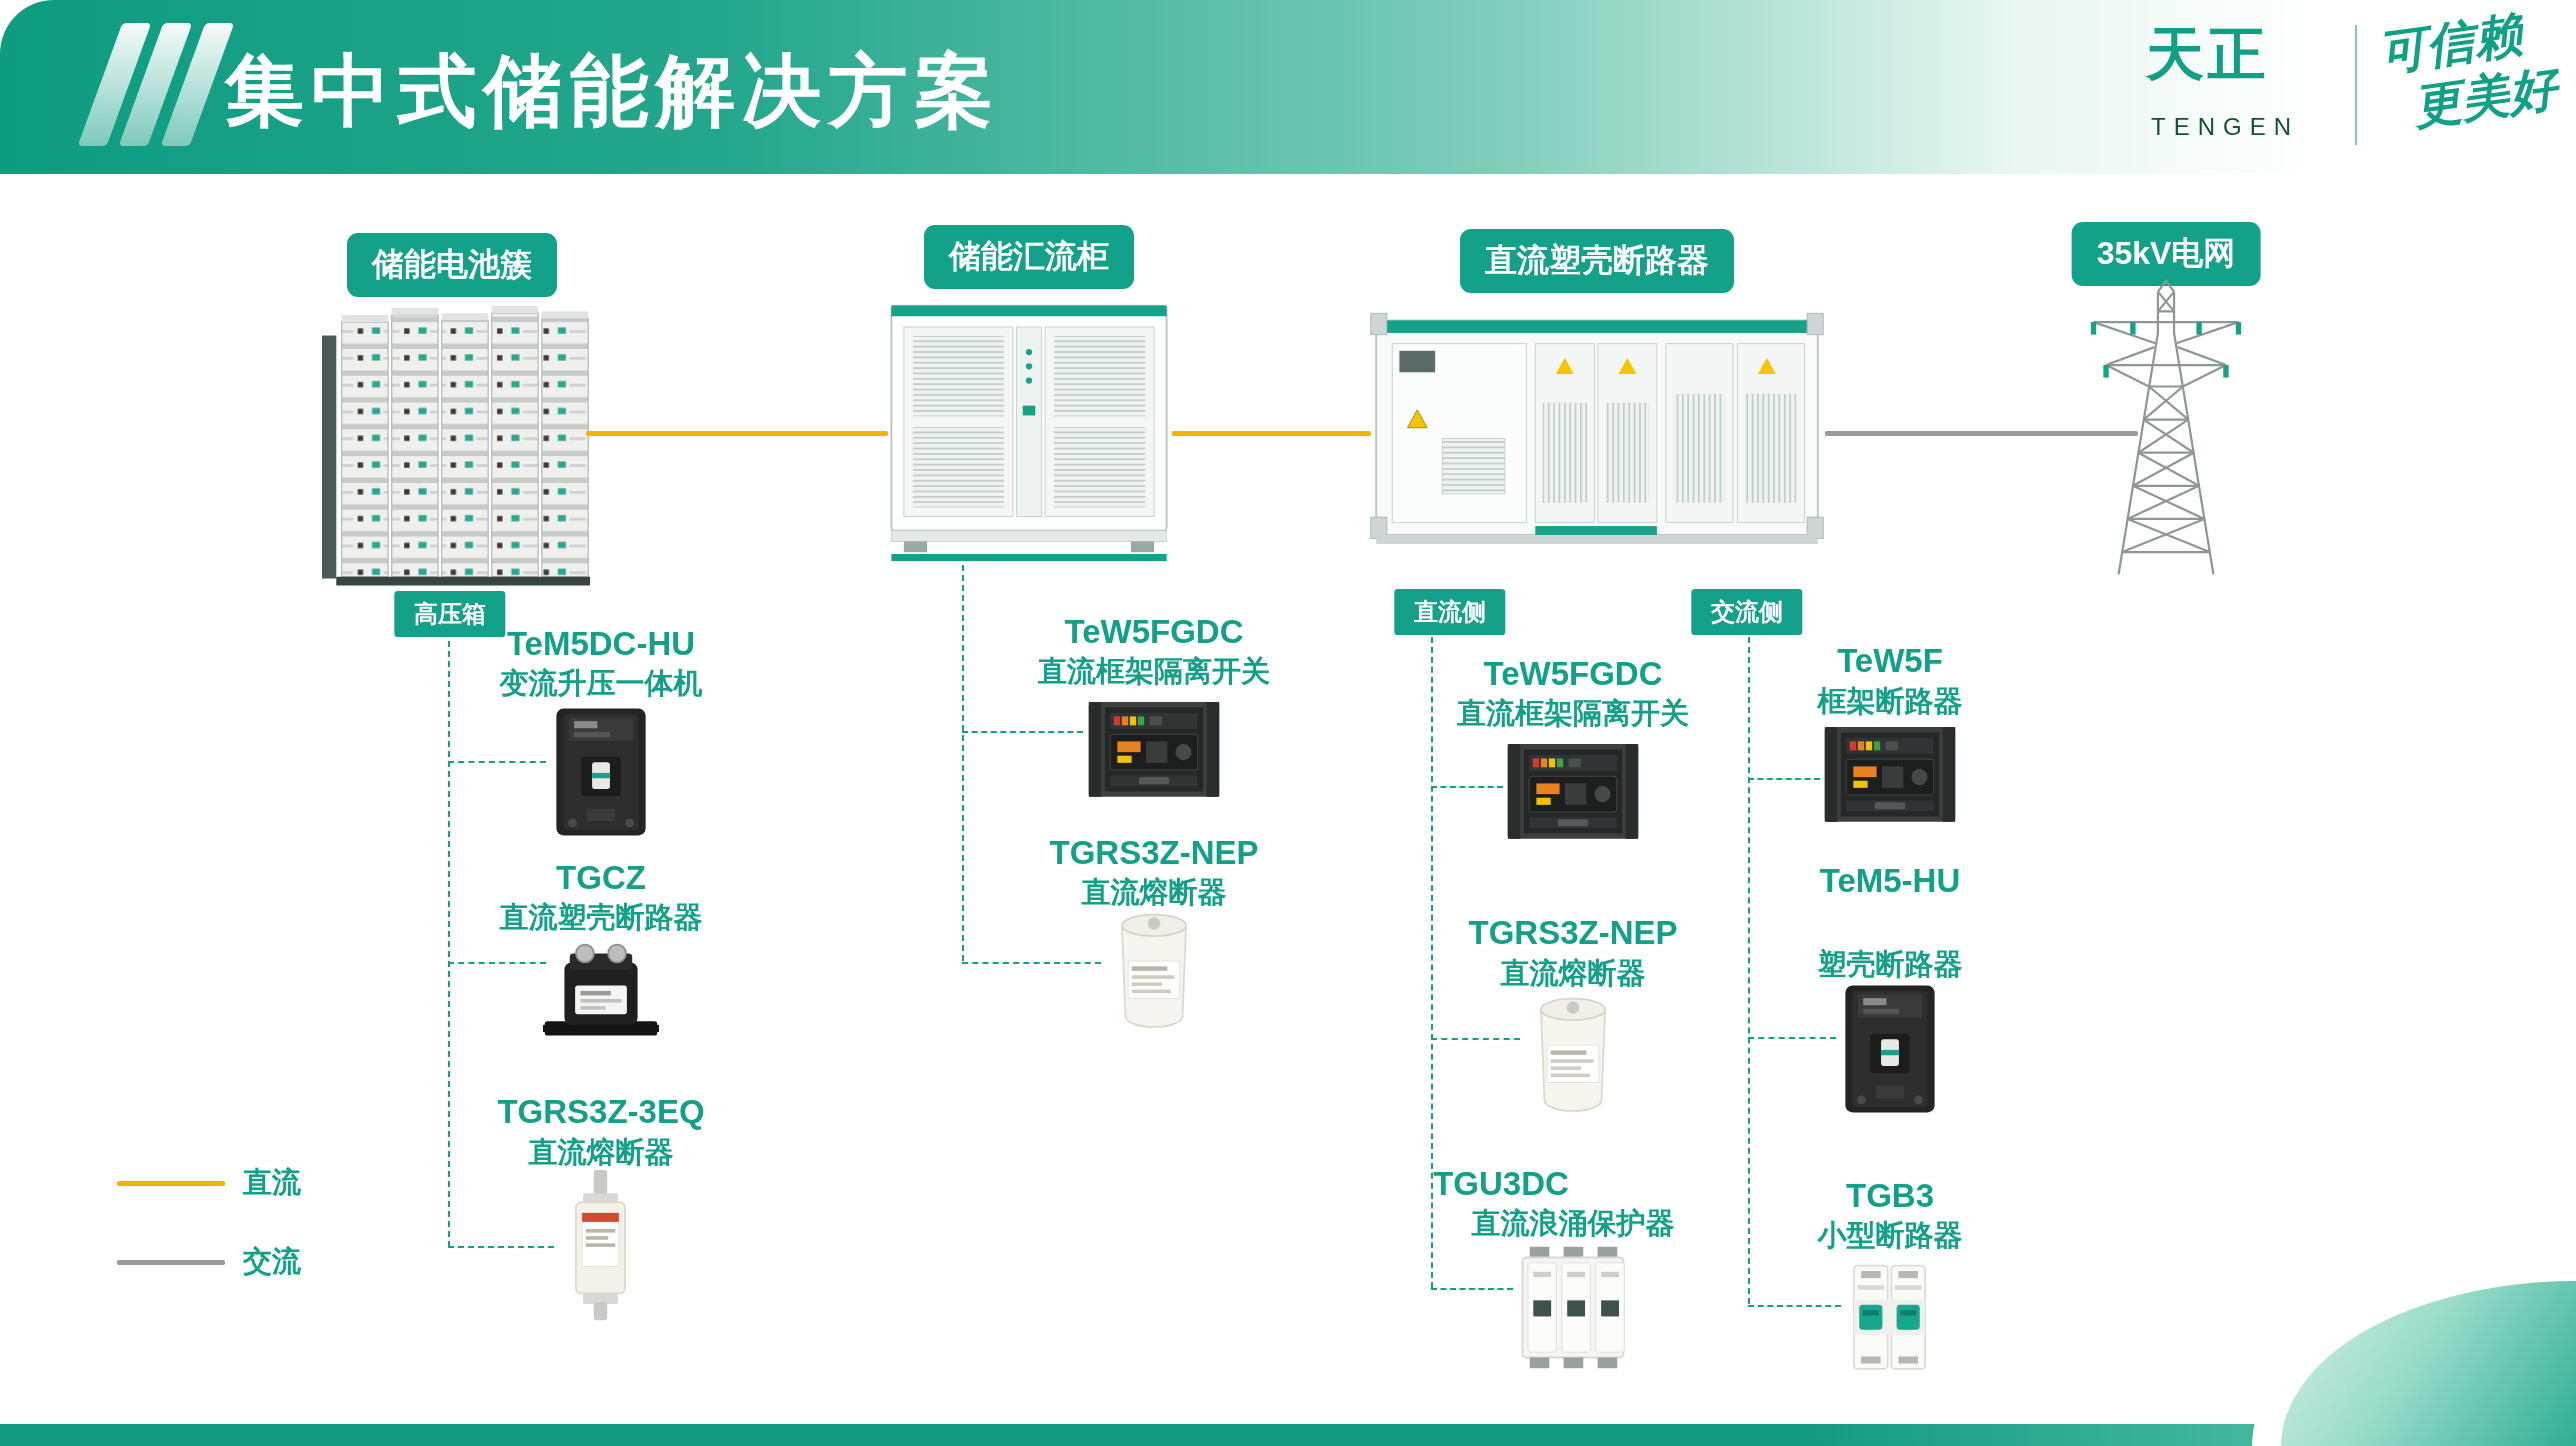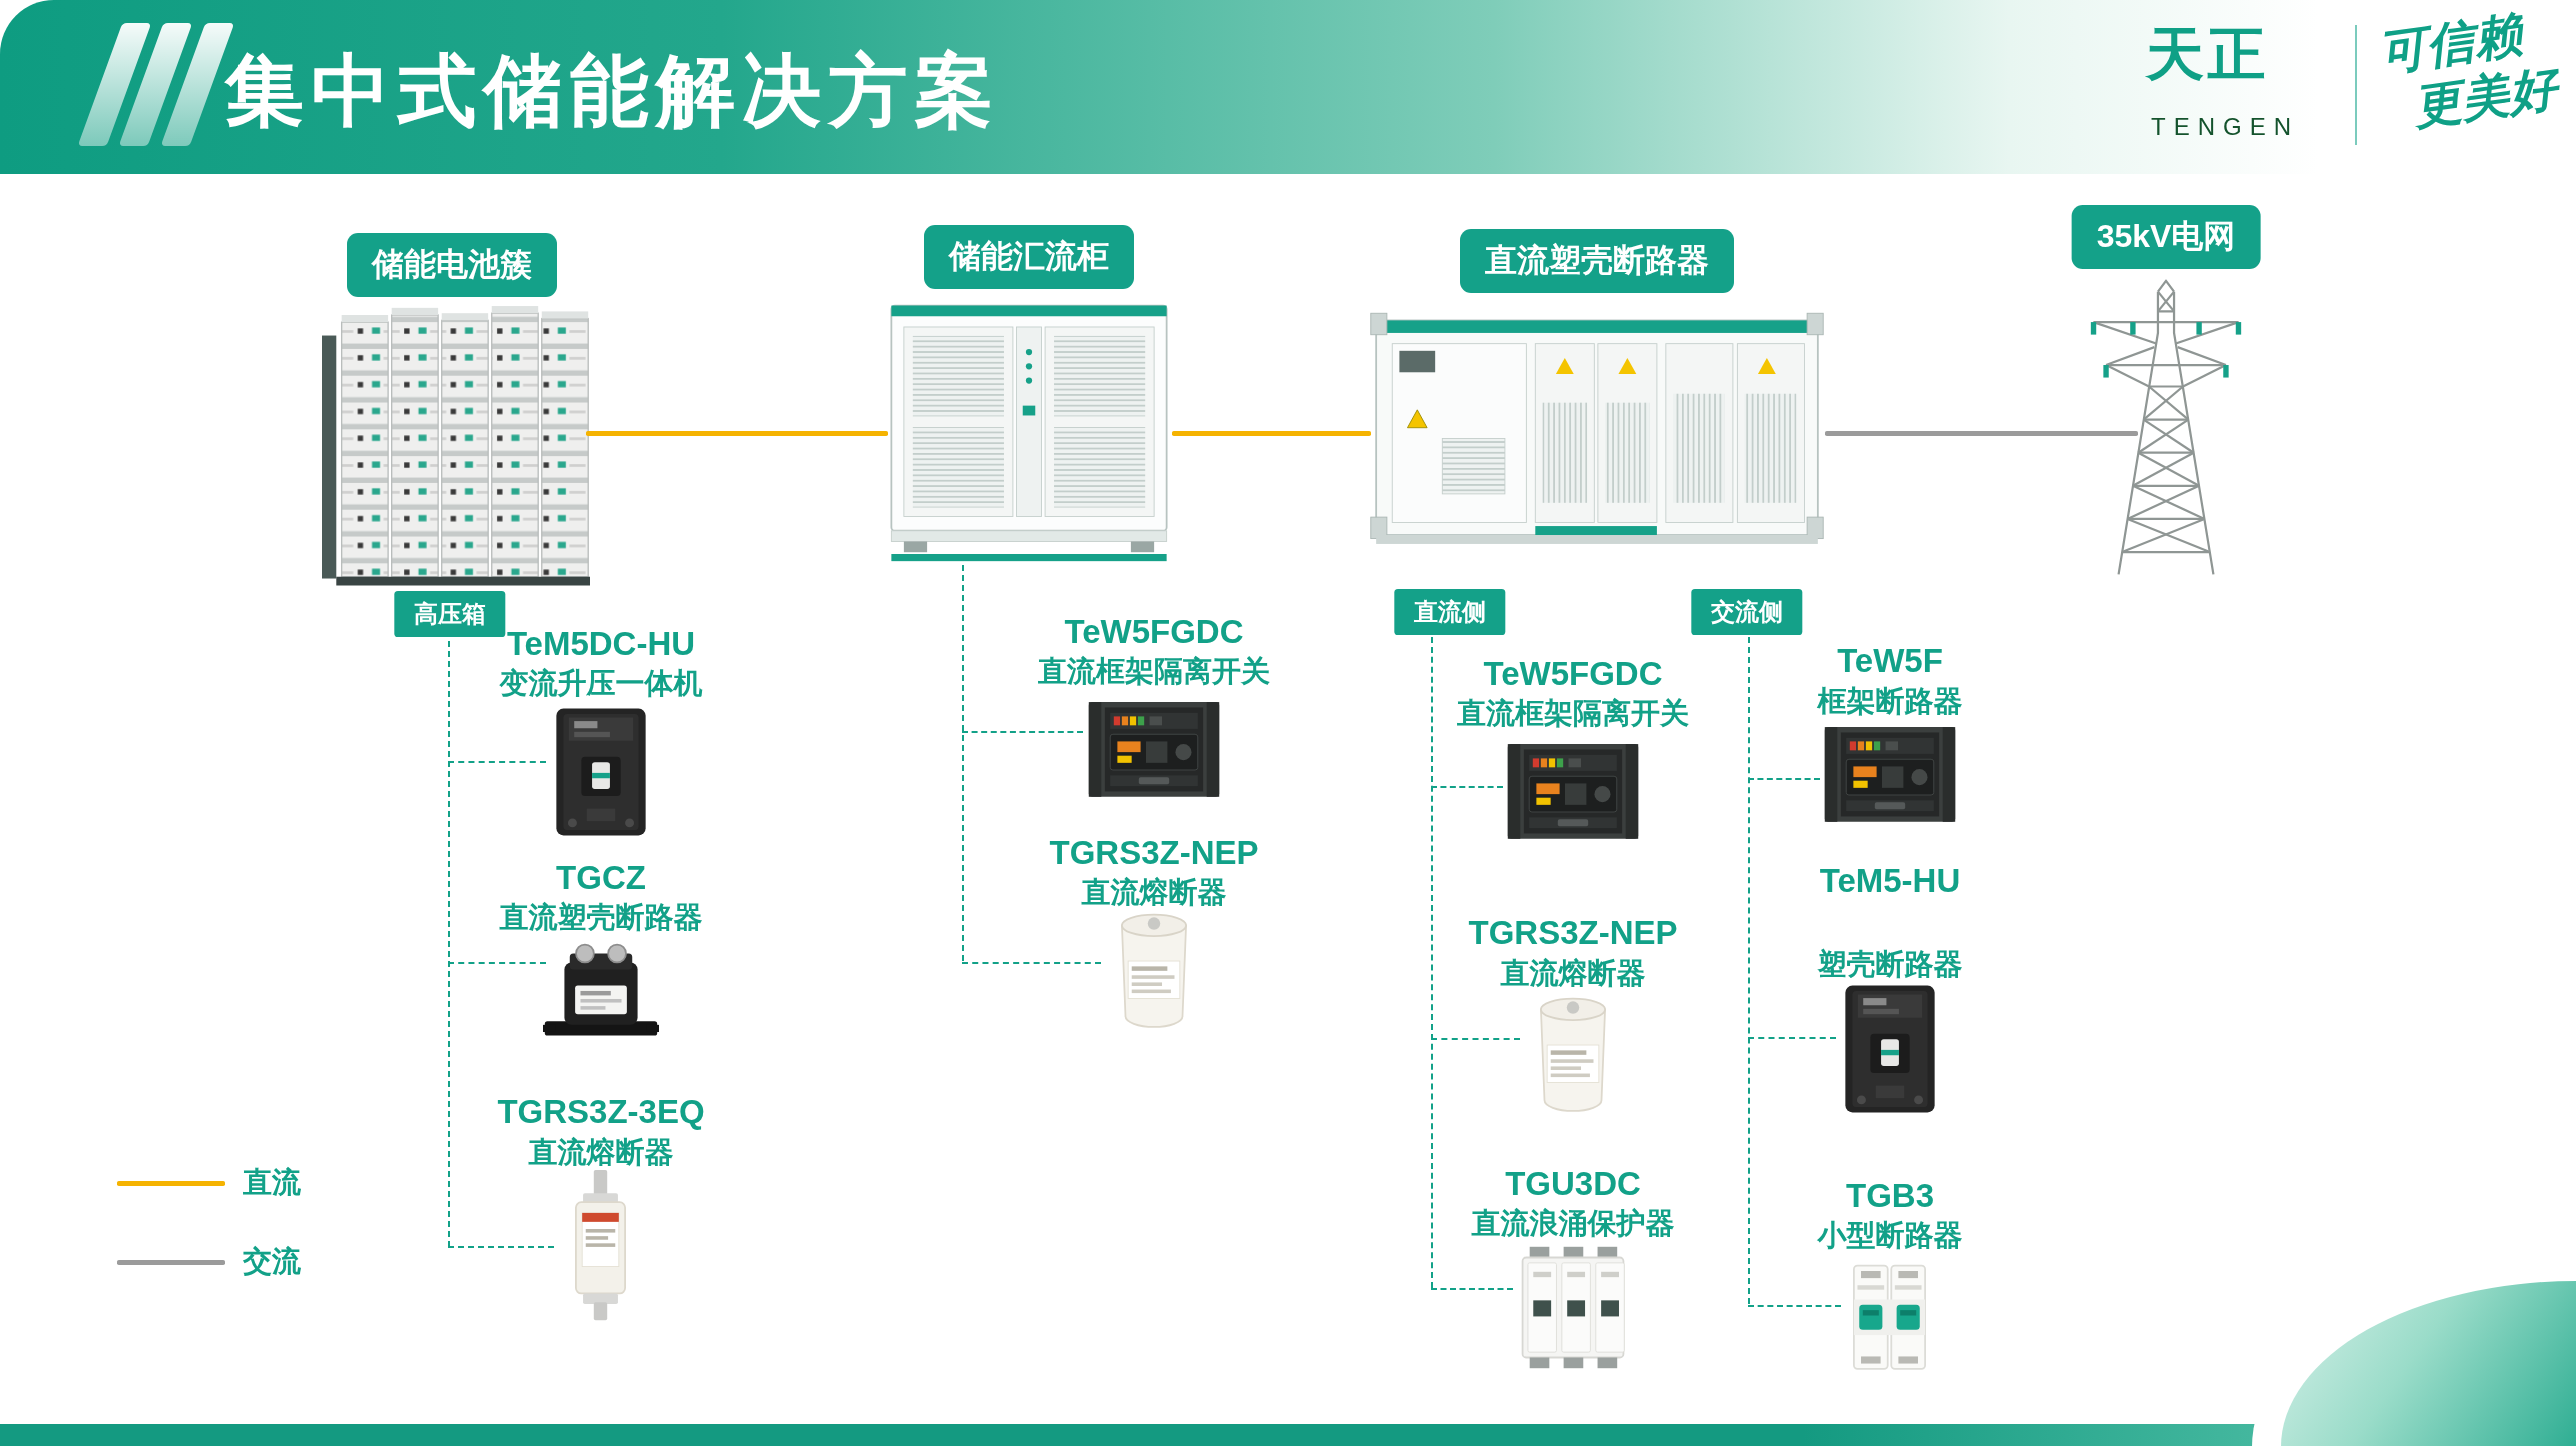--- a/index.html
+++ b/index.html
@@ -306,7 +306,7 @@
 <div class="abs node-label" style="left:452px;top:233px">储能电池簇</div>
 <div class="abs node-label" style="left:1029px;top:225px">储能汇流柜</div>
 <div class="abs node-label" style="left:1597px;top:229px">直流塑壳断路器</div>
-<div class="abs node-label" style="left:2166px;top:205px">35kV电网</div>
+<div class="abs node-label" style="left:2166px;top:222px">35kV电网</div>
 
 <svg class="abs" style="left:322px;top:295px" width="268" height="291" viewBox="0 0 300 325">
     <use href="#sym-rack" xlink:href="#sym-rack"></use>

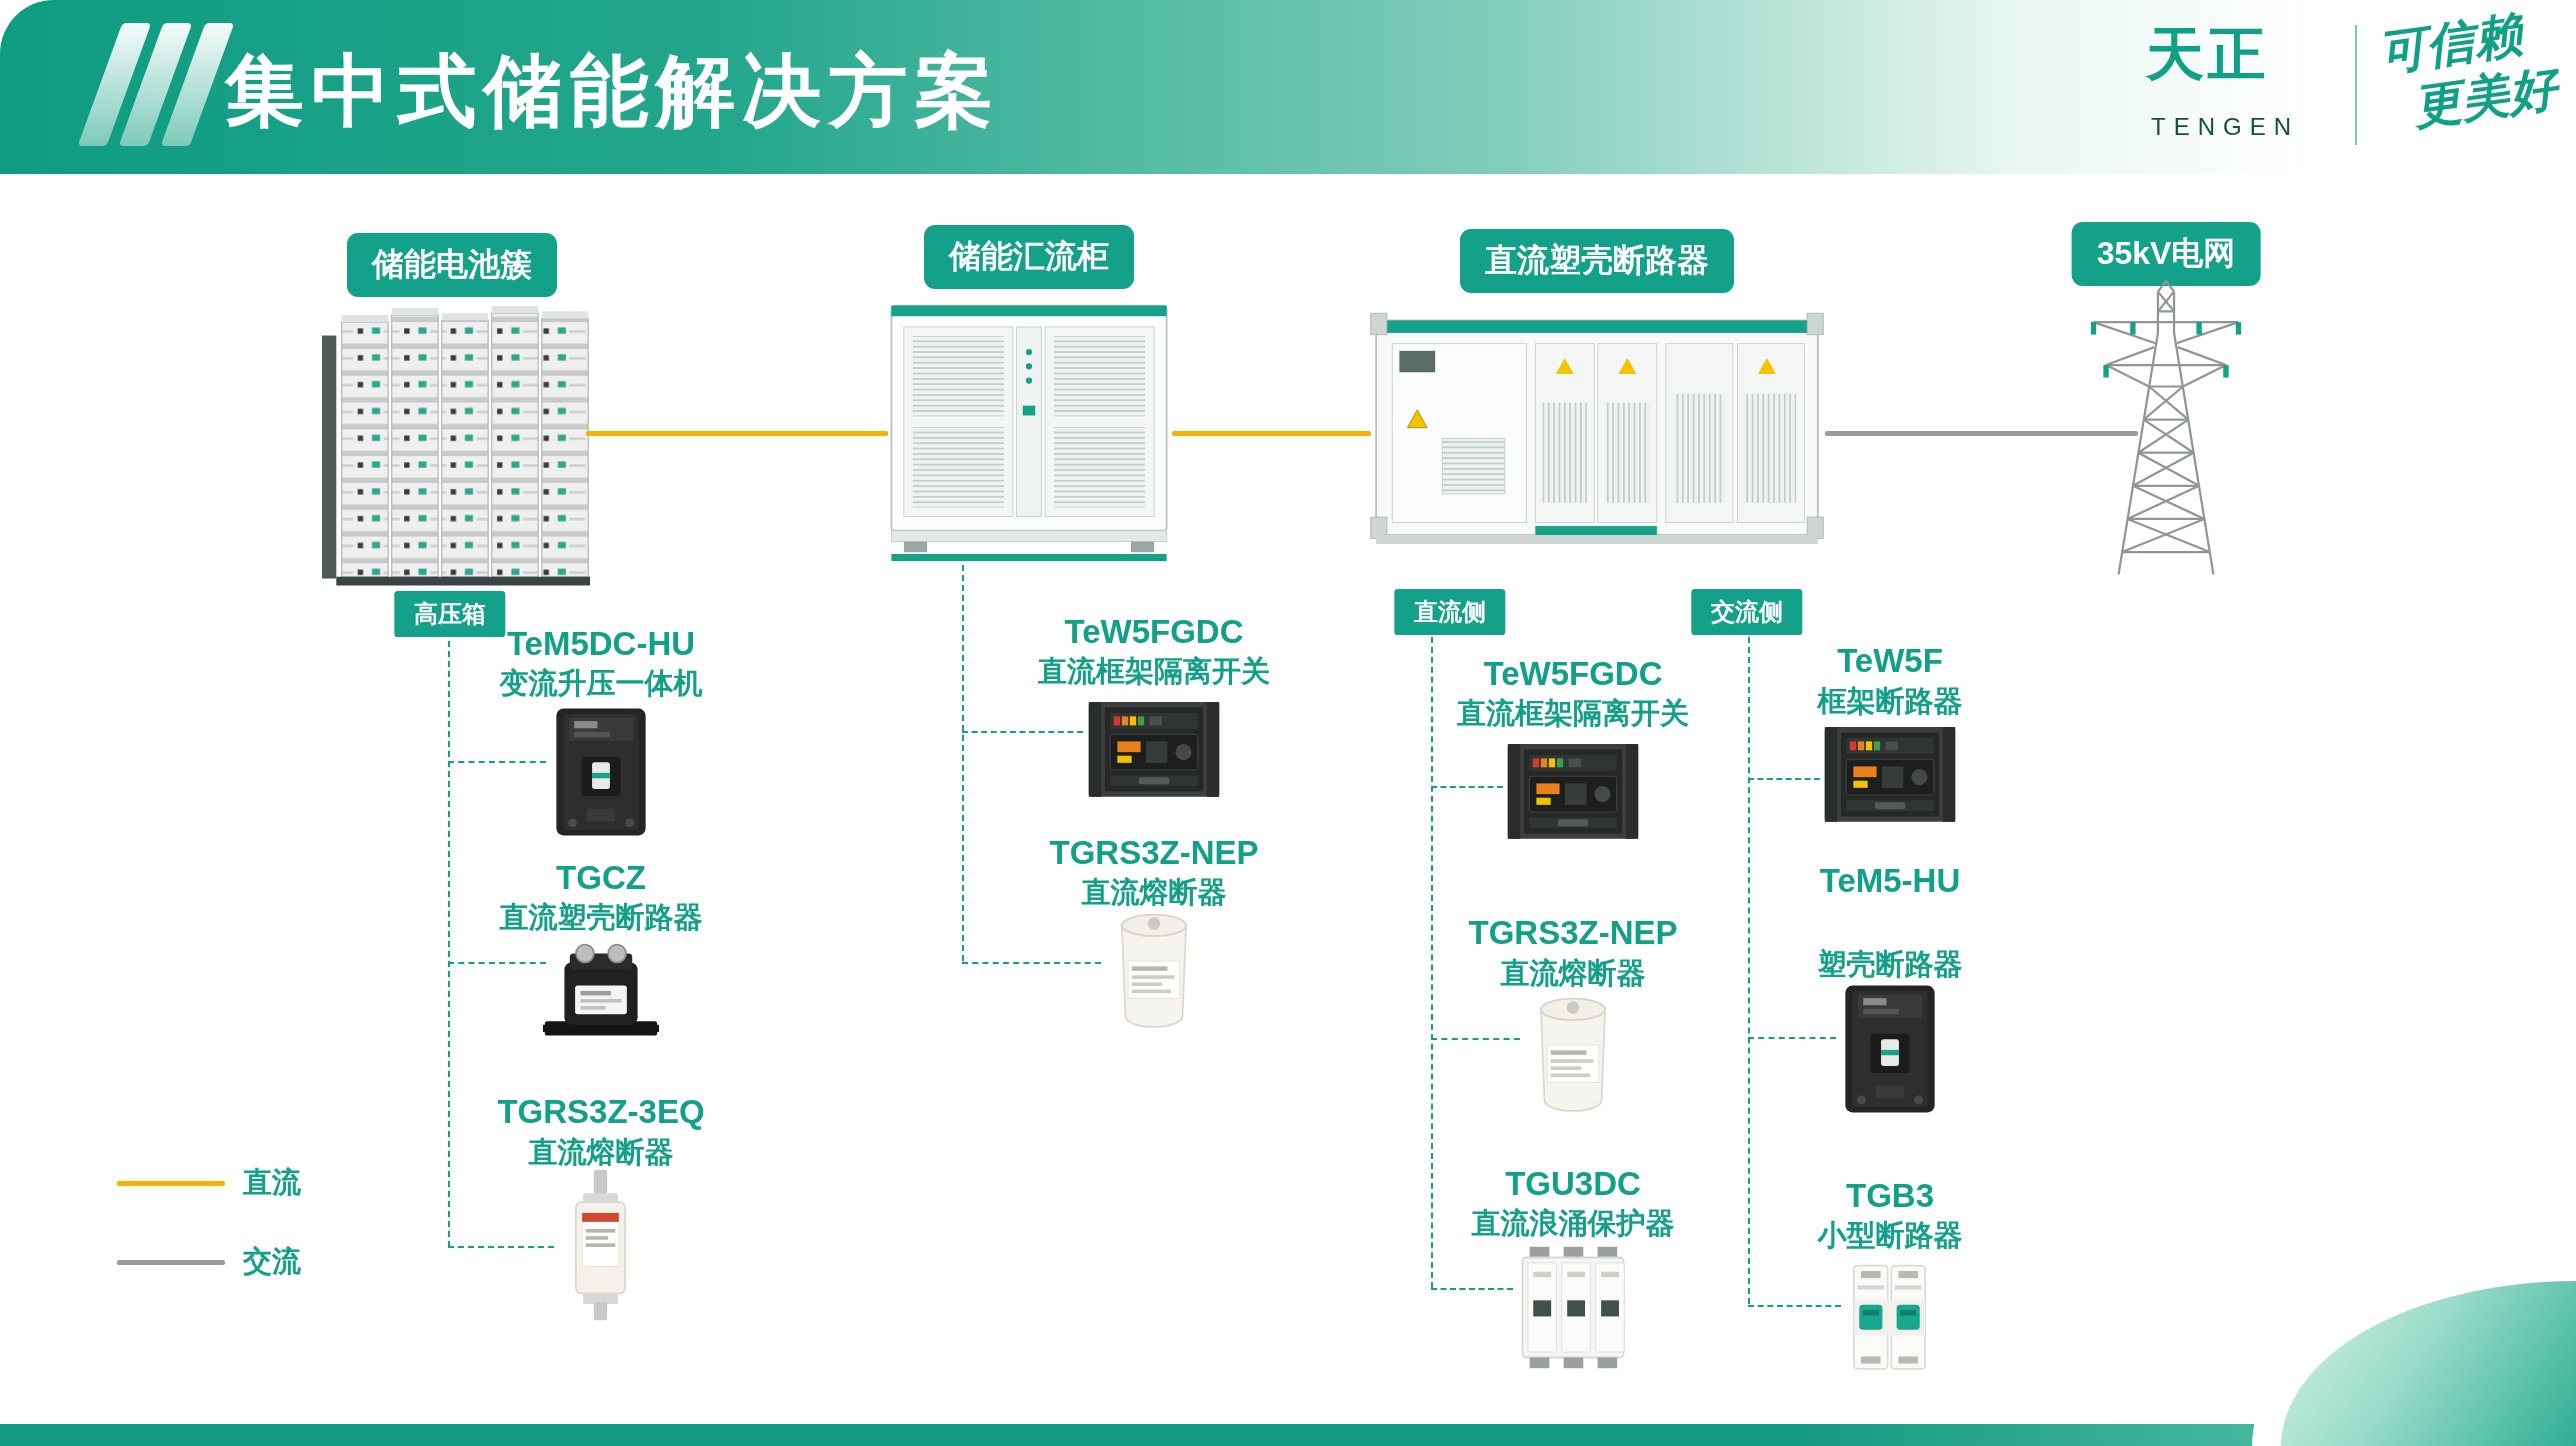--- a/index.html
+++ b/index.html
@@ -390,7 +390,7 @@
     <use href="#sym-cylfuse" xlink:href="#sym-cylfuse"></use>
   </svg>
 
-<div class="abs model" style="left:1573px;top:1165px">TGU3DC</div>
+<div class="abs model" style="left:1501px;top:1165px">TGU3DC</div>
 <div class="abs desc" style="left:1573px;top:1204px">直流浪涌保护器</div>
 <svg class="abs" style="left:1517px;top:1245px" width="112" height="125" viewBox="0 0 125 140">
     <use href="#sym-spd" xlink:href="#sym-spd"></use>

